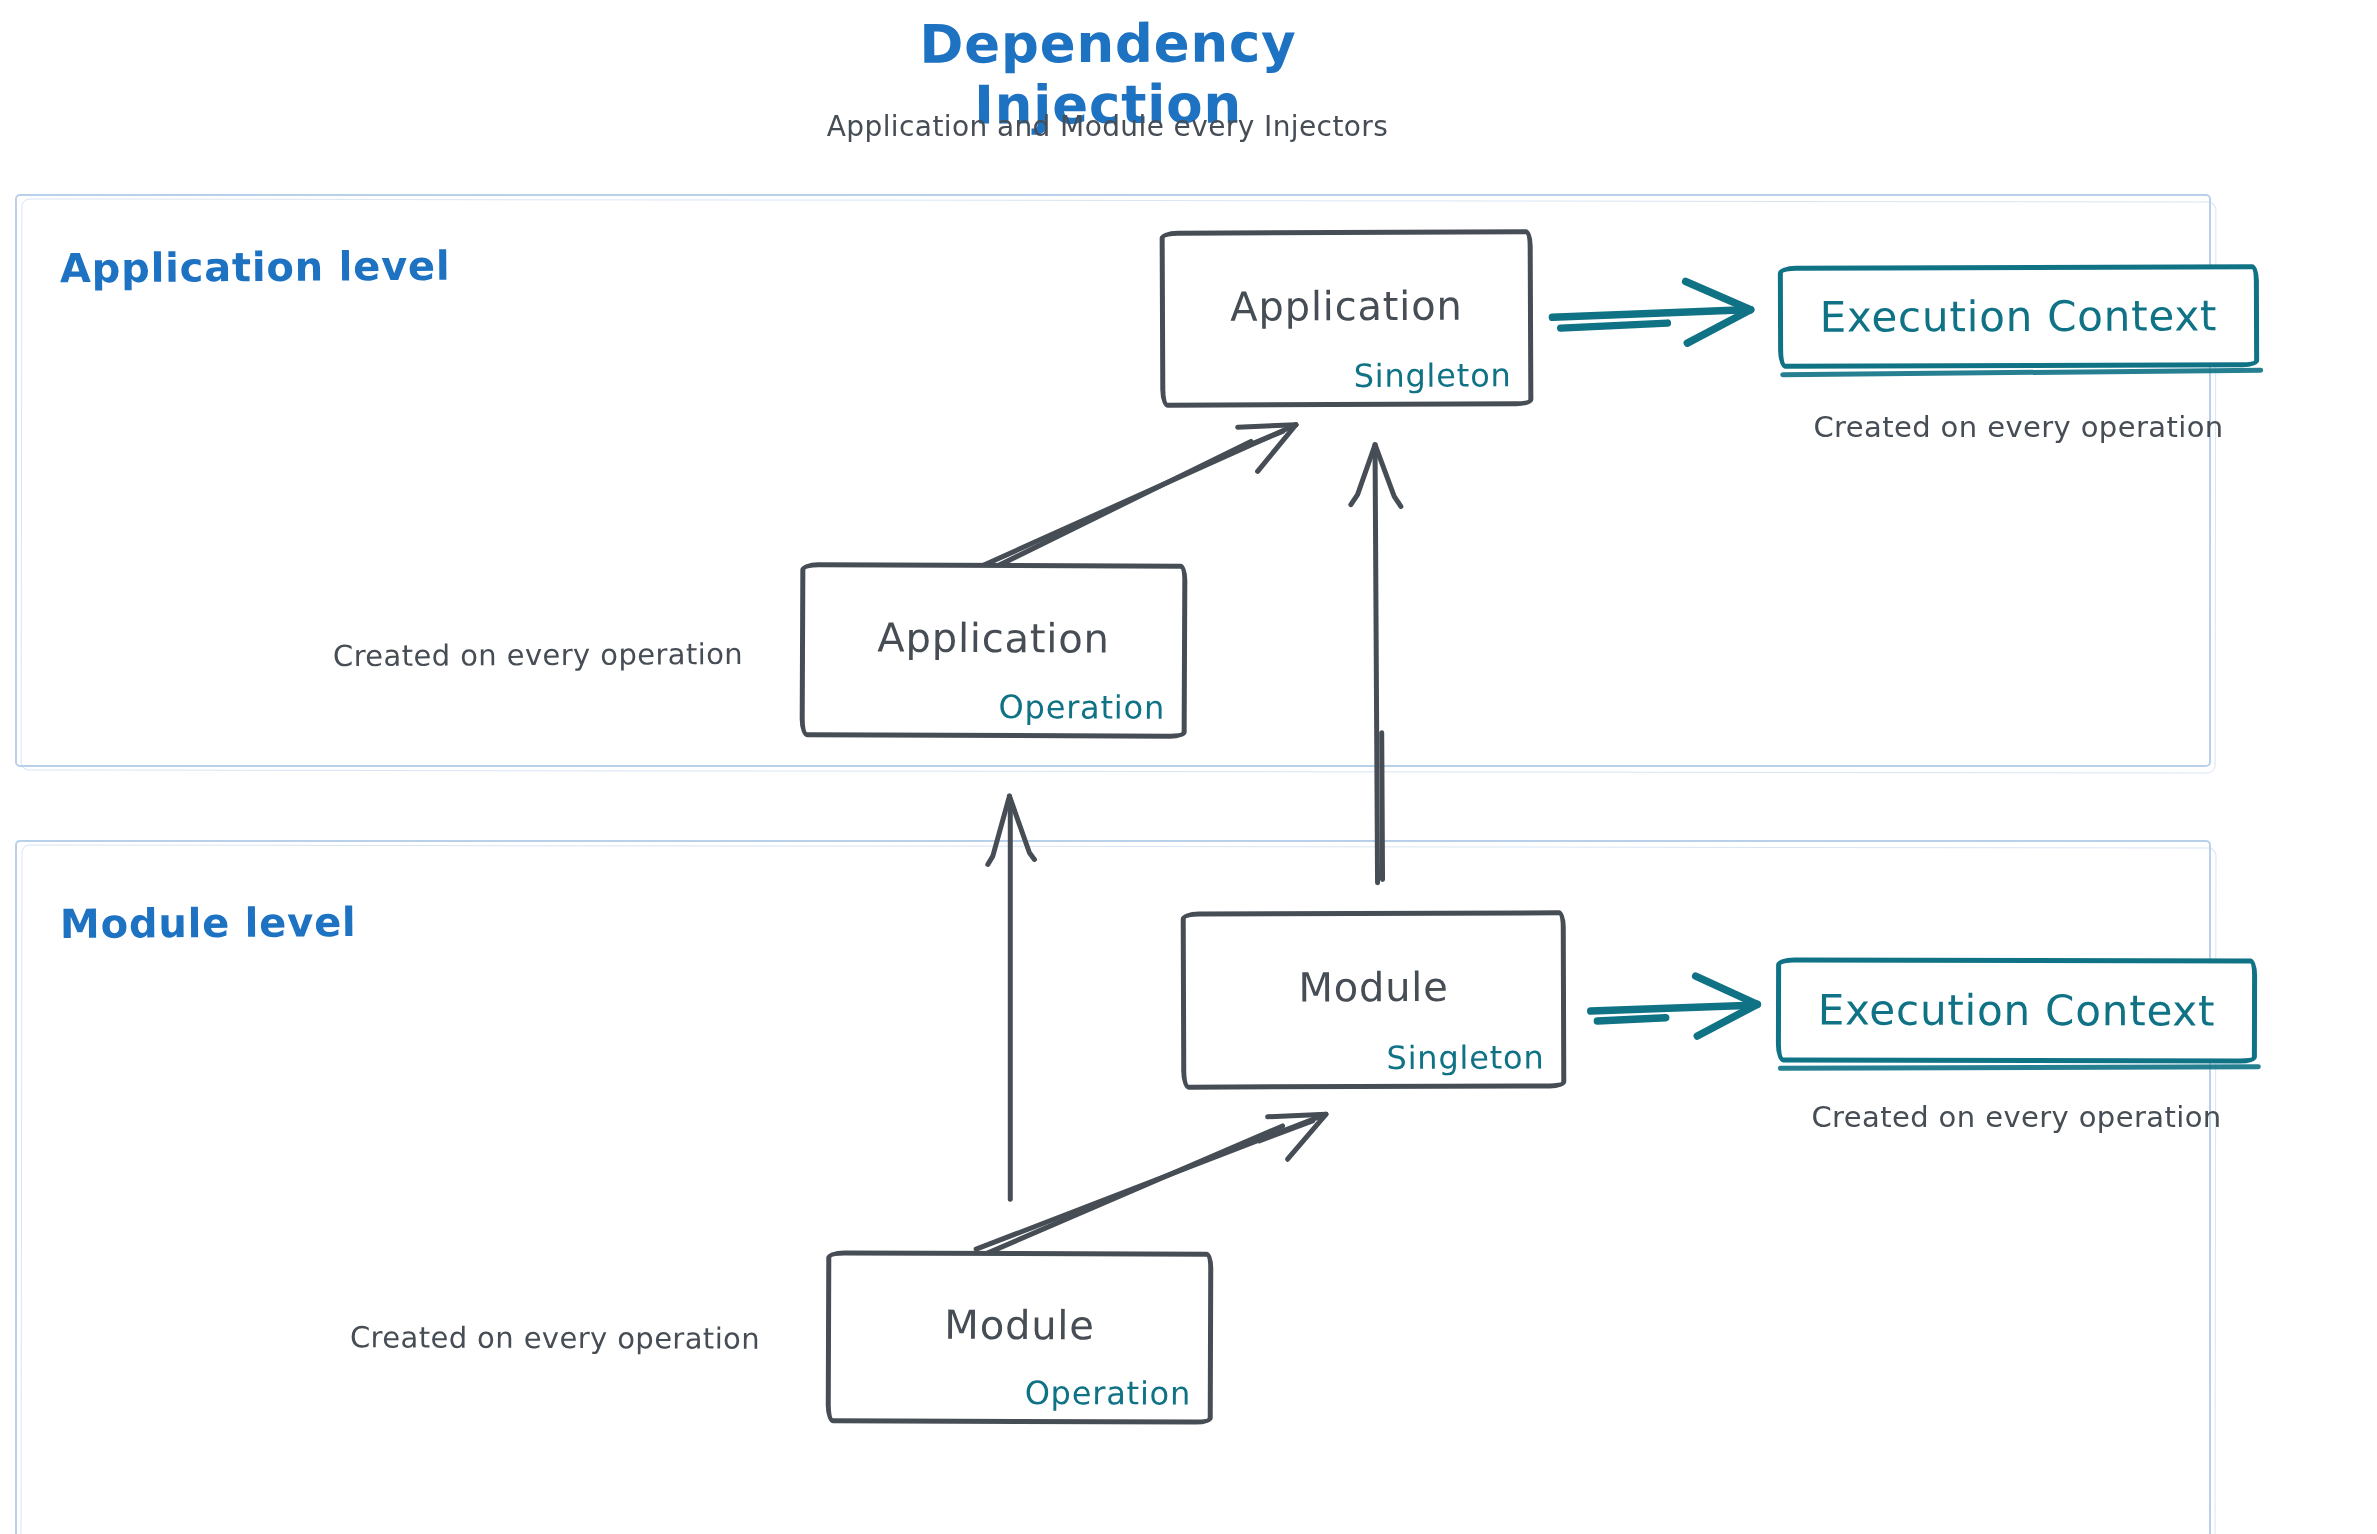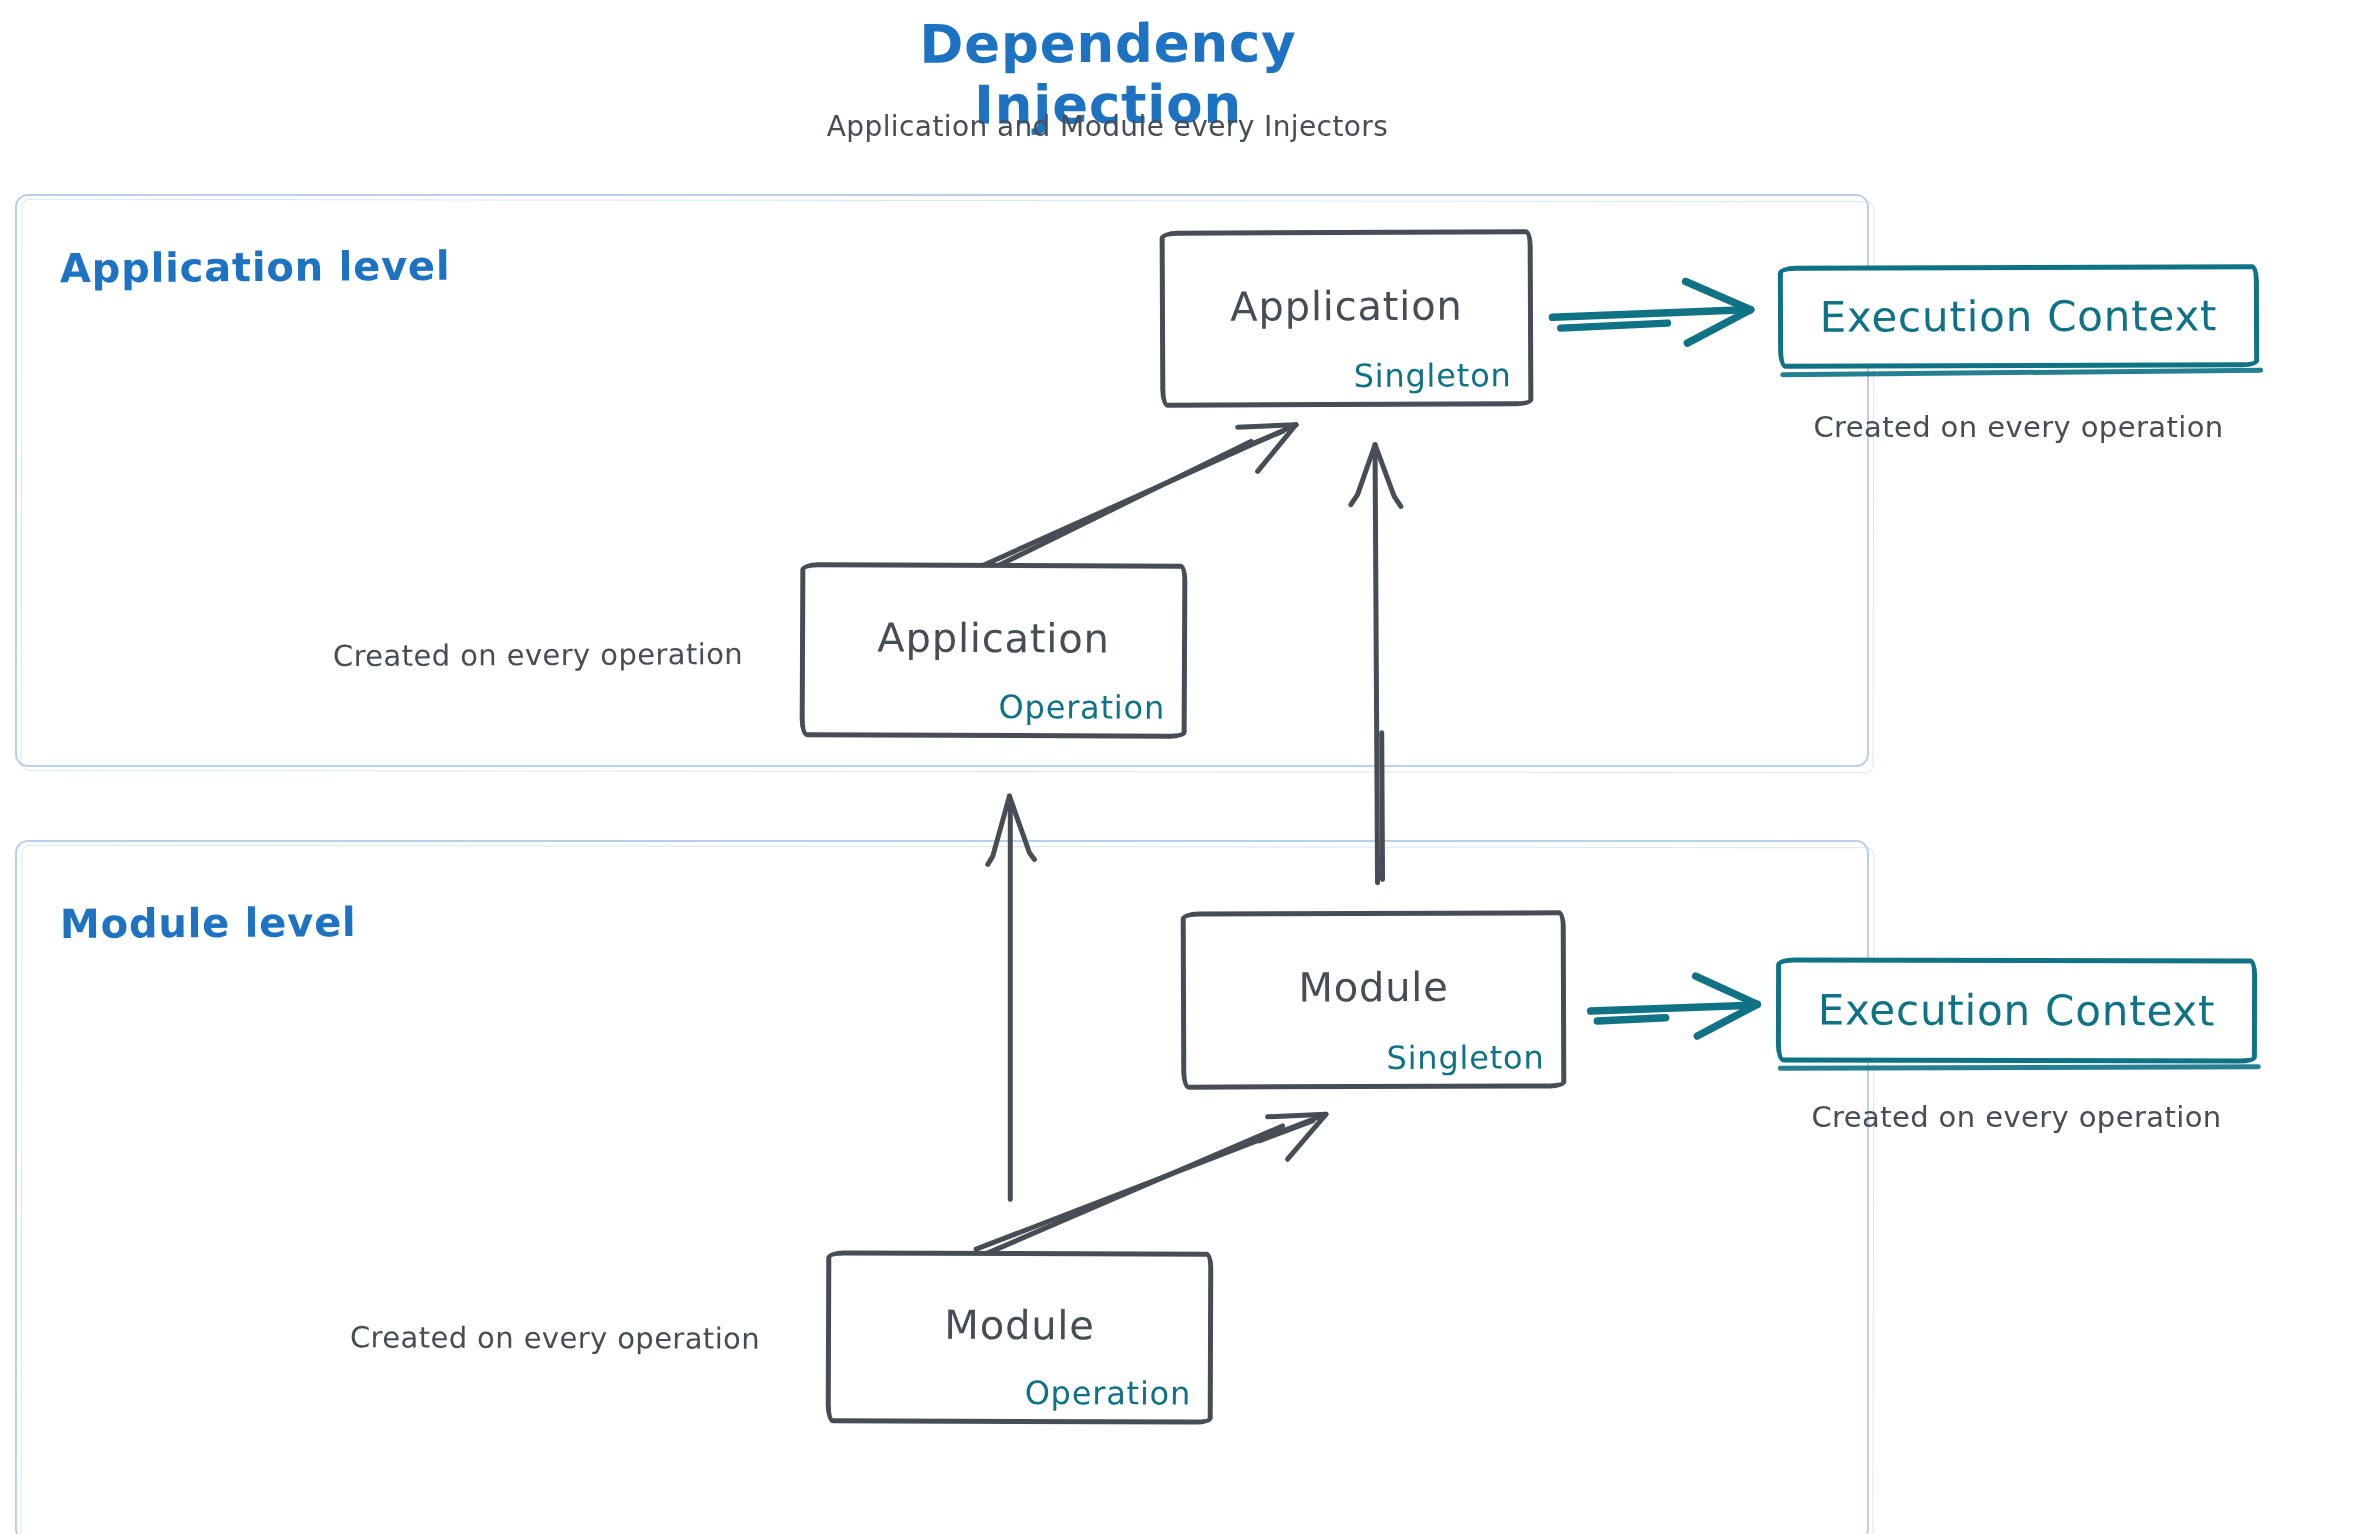--- a/index.html
+++ b/index.html
@@ -32,9 +32,9 @@
 
   
   .region{
-    position:absolute;left:15px;width:1854px;
+    position:absolute;left:15px;width:2196px;
     border:2.5px solid var(--region_border);
-    border-radius:13px;z-index:1;background:transparent;
+    border-radius:5px;z-index:1;background:transparent;
   }
   .region::after{
     content:"";position:absolute;inset:4.2px -6.7px -6.7px 4.2px;

